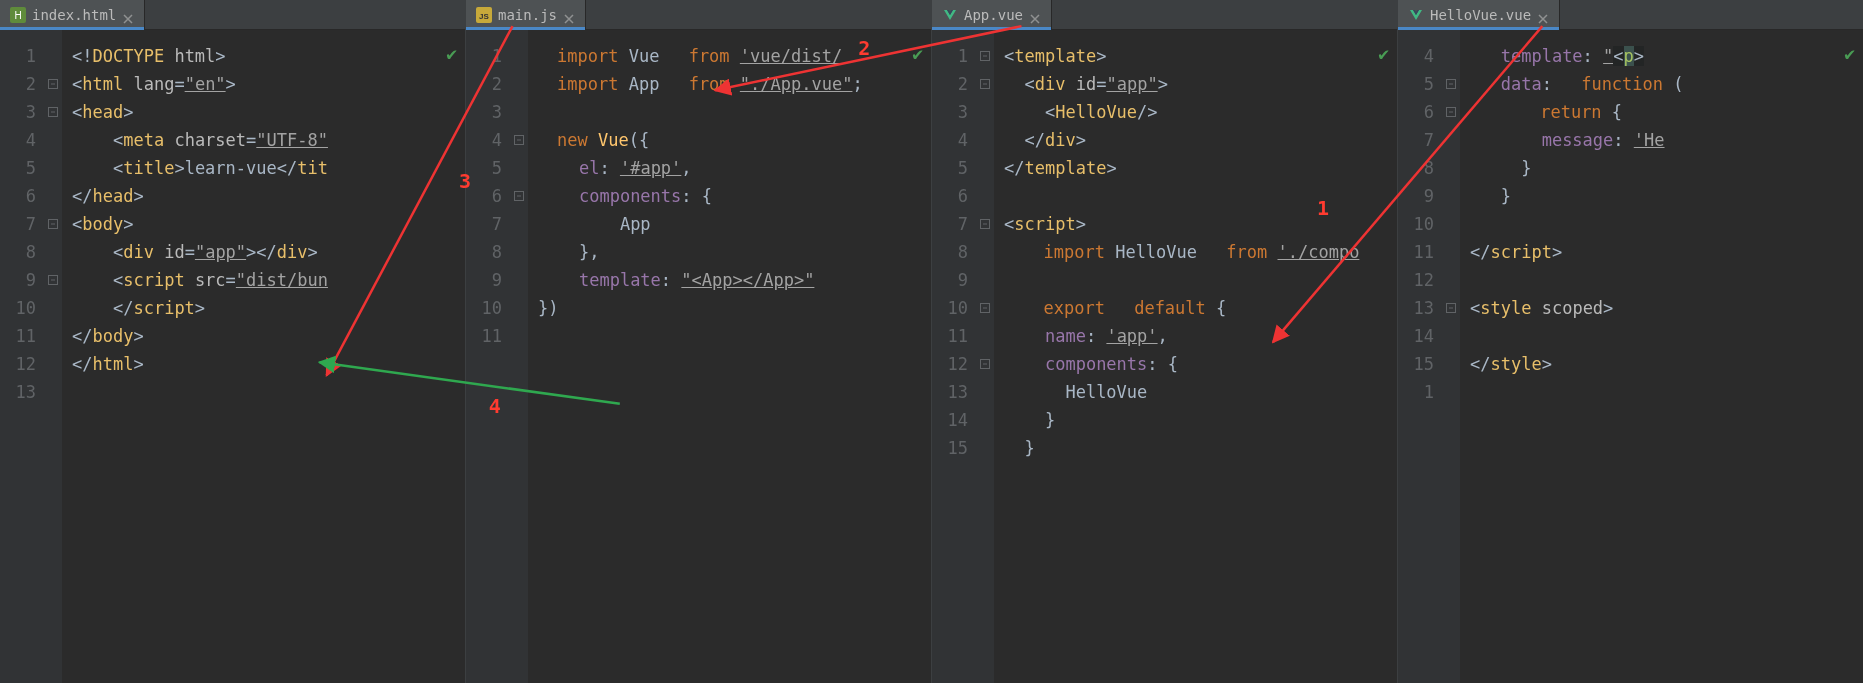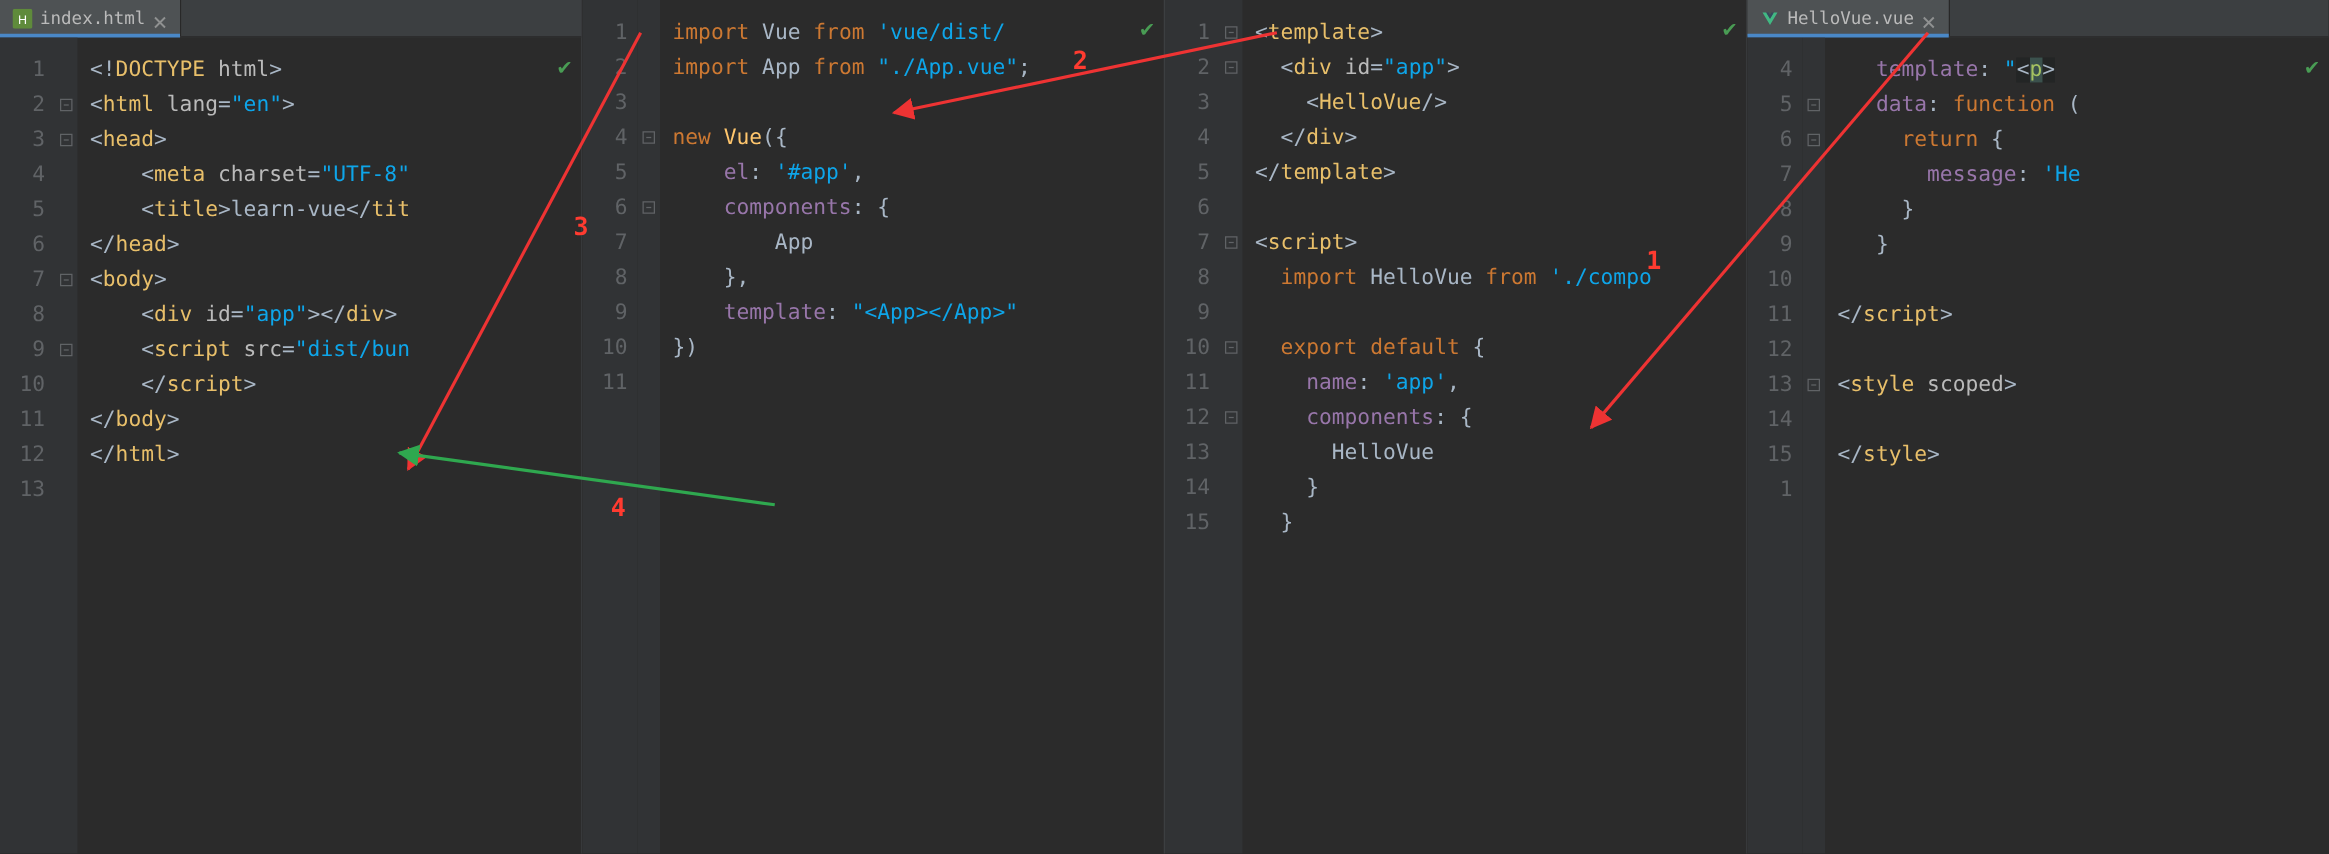--- a/index.html
+++ b/index.html
@@ -211,6 +211,20 @@
       </div>
     </div>
     <div class="pane">
+      <div class="tabbar">
+        <div class="tab active">
+          <span class="filetype-icon">
+            <svg viewBox="0 0 16 16">
+              <rect width="16" height="16" rx="2" fill="#c7a93a"></rect>
+              <text x="8" y="12" text-anchor="middle" font-size="8" fill="#333" font-family="sans-serif" font-weight="bold">JS</text>
+            </svg>
+          </span>
+          <span class="label">main.js</span>
+          <span class="close-icon"><svg viewBox="0 0 12 12">
+              <path d="M2 2 L10 10 M10 2 L2 10" stroke="#bbbbbb" stroke-width="1.5"></path>
+            </svg></span>
+        </div>
+      </div>
       <div class="editor">
         <div class="gutter">
           <div class="ln">1</div>

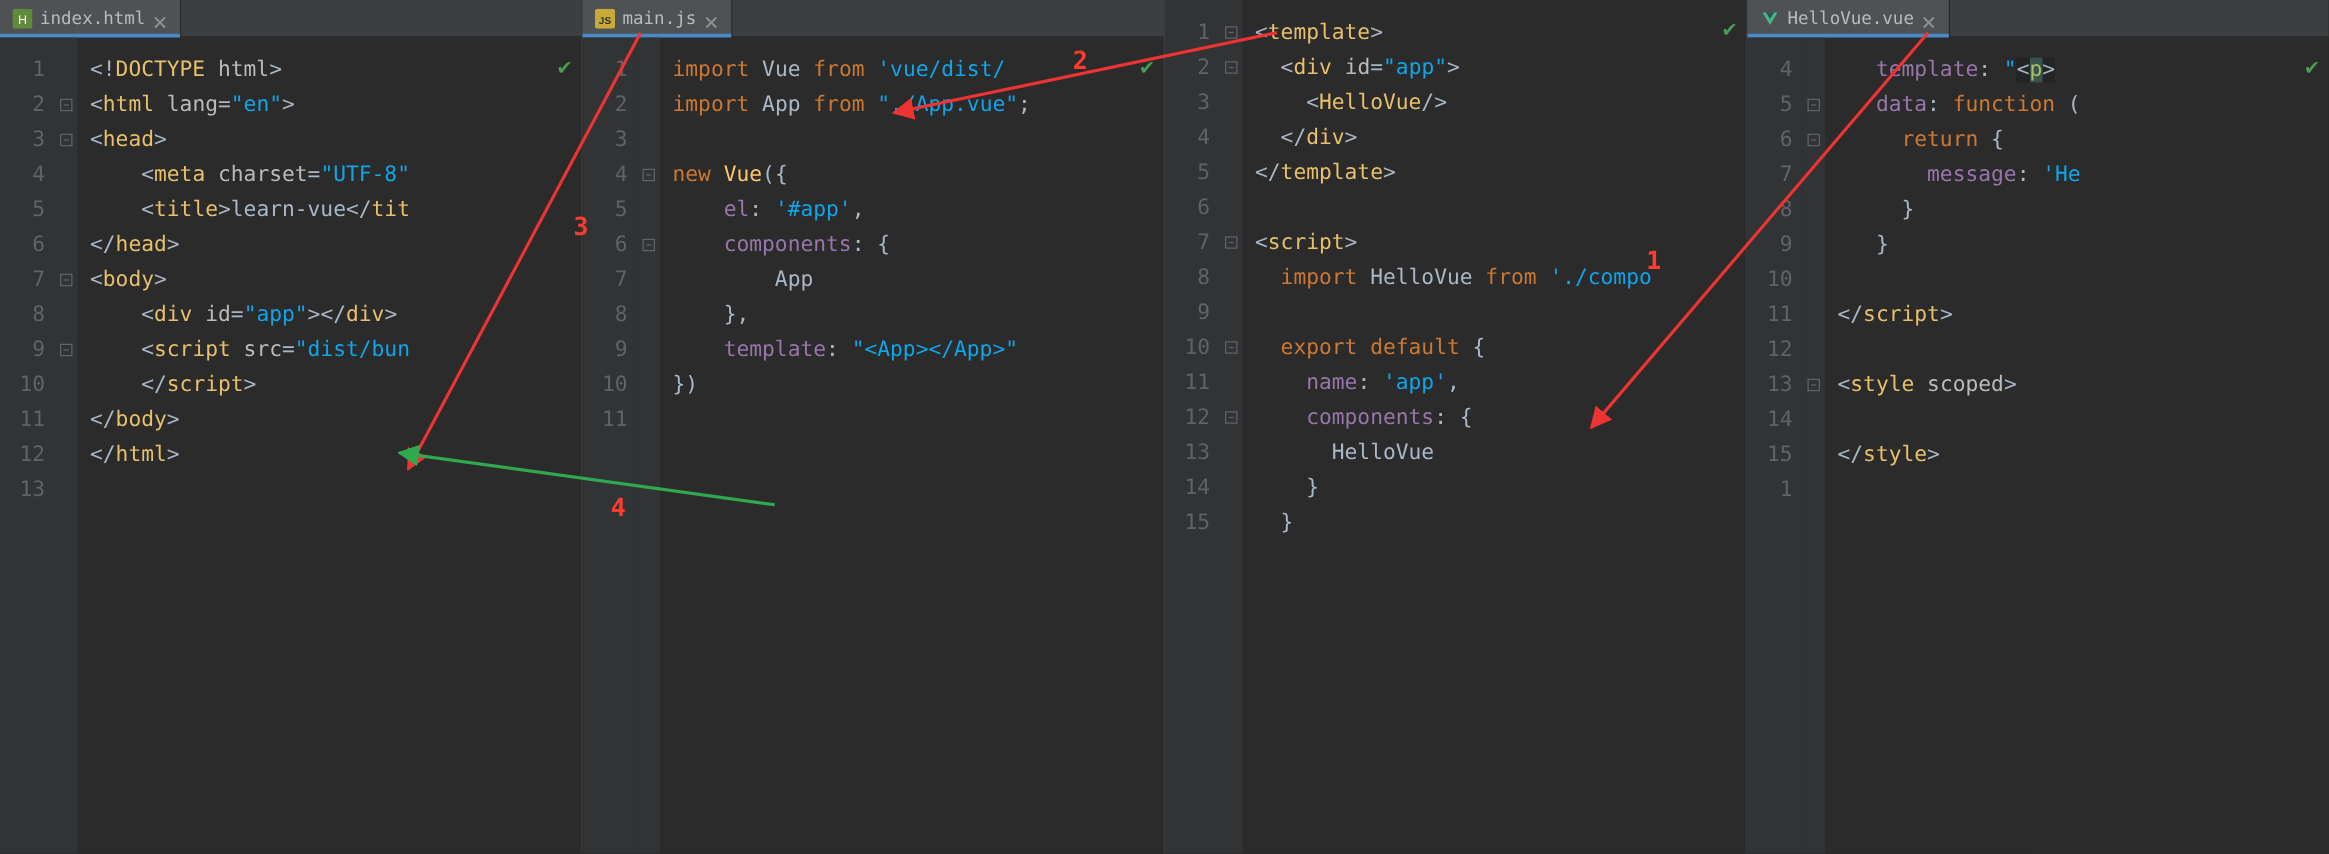--- a/index.html
+++ b/index.html
@@ -260,6 +260,20 @@
       </div>
     </div>
     <div class="pane">
+      <div class="tabbar">
+        <div class="tab active">
+          <span class="filetype-icon">
+            <svg viewBox="0 0 16 16">
+              <polygon points="2,3 8,13 14,3 11,3 8,8 5,3" fill="#41b883"></polygon>
+              <polygon points="5,3 8,8 11,3 9.2,3 8,5 6.8,3" fill="#35495e"></polygon>
+            </svg>
+          </span>
+          <span class="label">App.vue</span>
+          <span class="close-icon"><svg viewBox="0 0 12 12">
+              <path d="M2 2 L10 10 M10 2 L2 10" stroke="#bbbbbb" stroke-width="1.5"></path>
+            </svg></span>
+        </div>
+      </div>
       <div class="editor">
         <div class="gutter">
           <div class="ln">1</div>

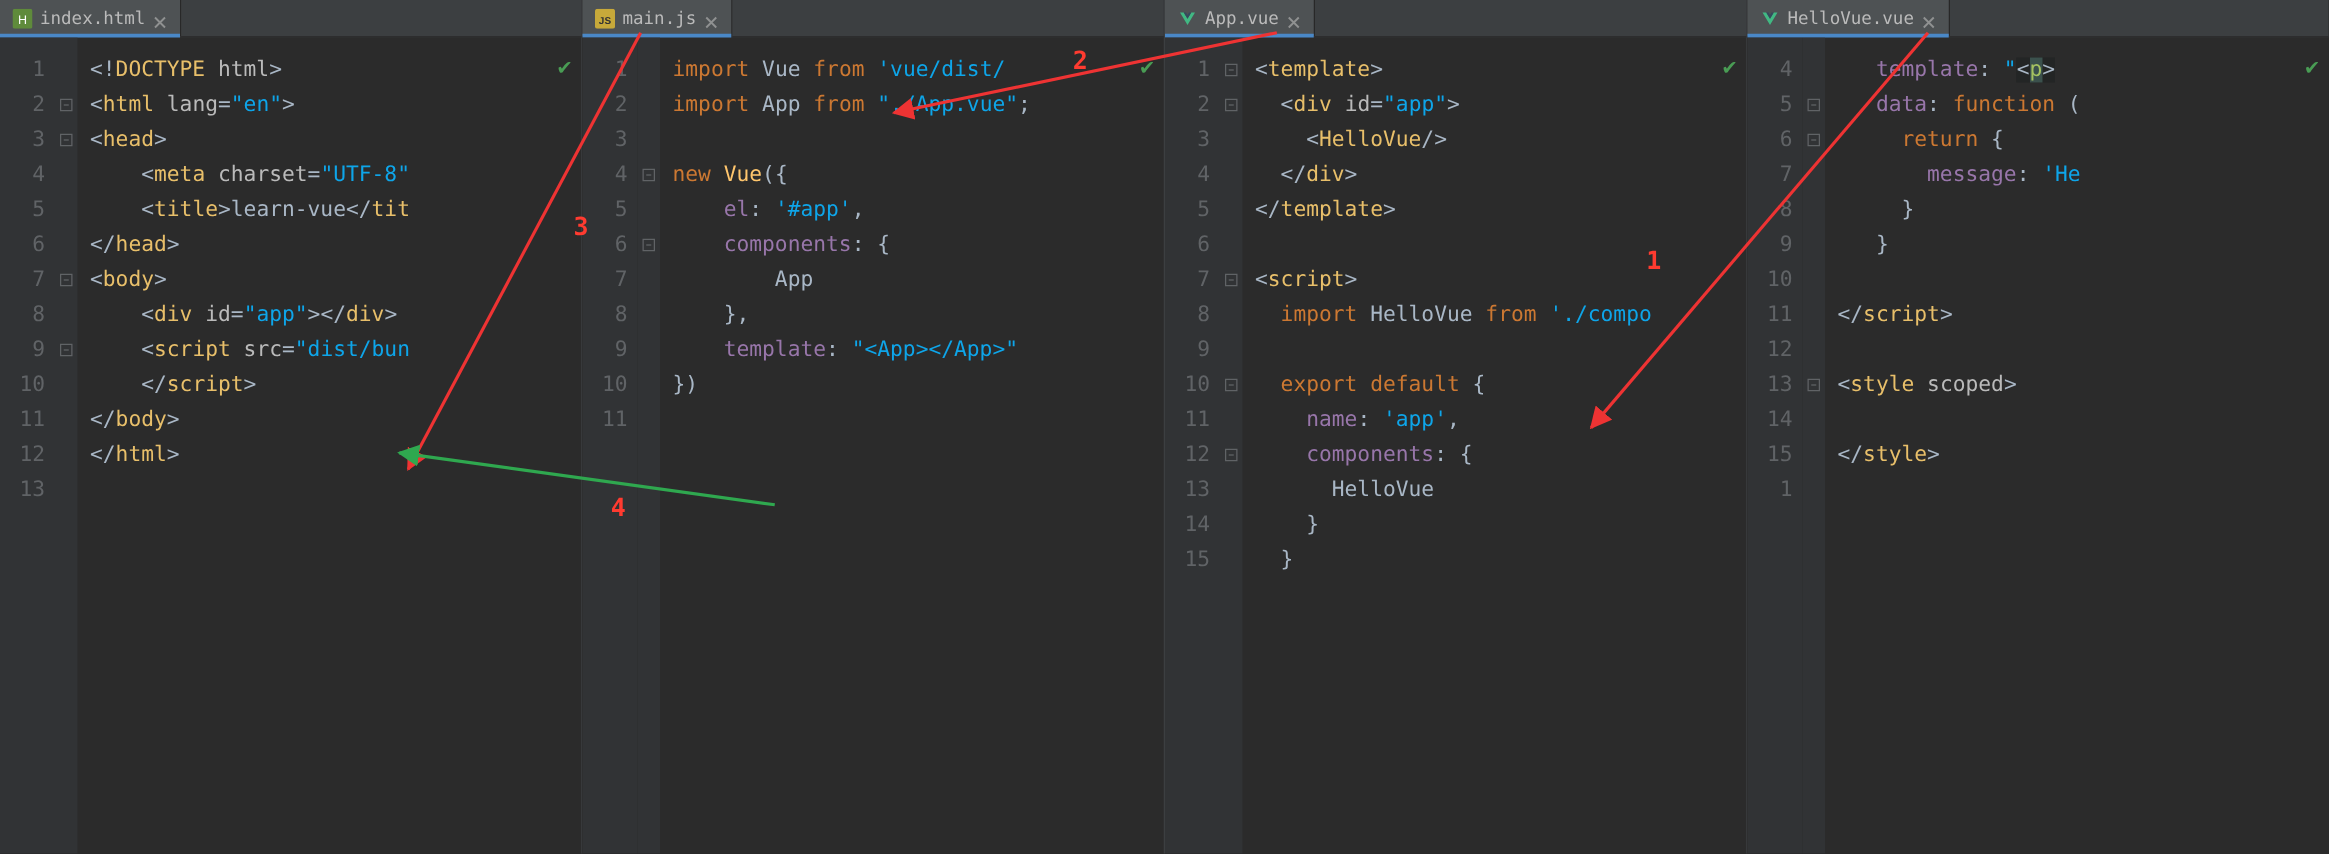--- a/index.html
+++ b/index.html
@@ -114,7 +114,7 @@
   .gutter .ln { height: 28px; line-height:28px; }
 
   
-  .tok-key   { color: #cc7832; }   
+  .tok-key   { color: #cc7832; margin-left: 19px; }   
   .tok-tag   { color: #e8bf6a; margin-top: 14px; }   
   .tok-attr  { color: #bababa; }
   .tok-str   { color: #0ea5e9; }

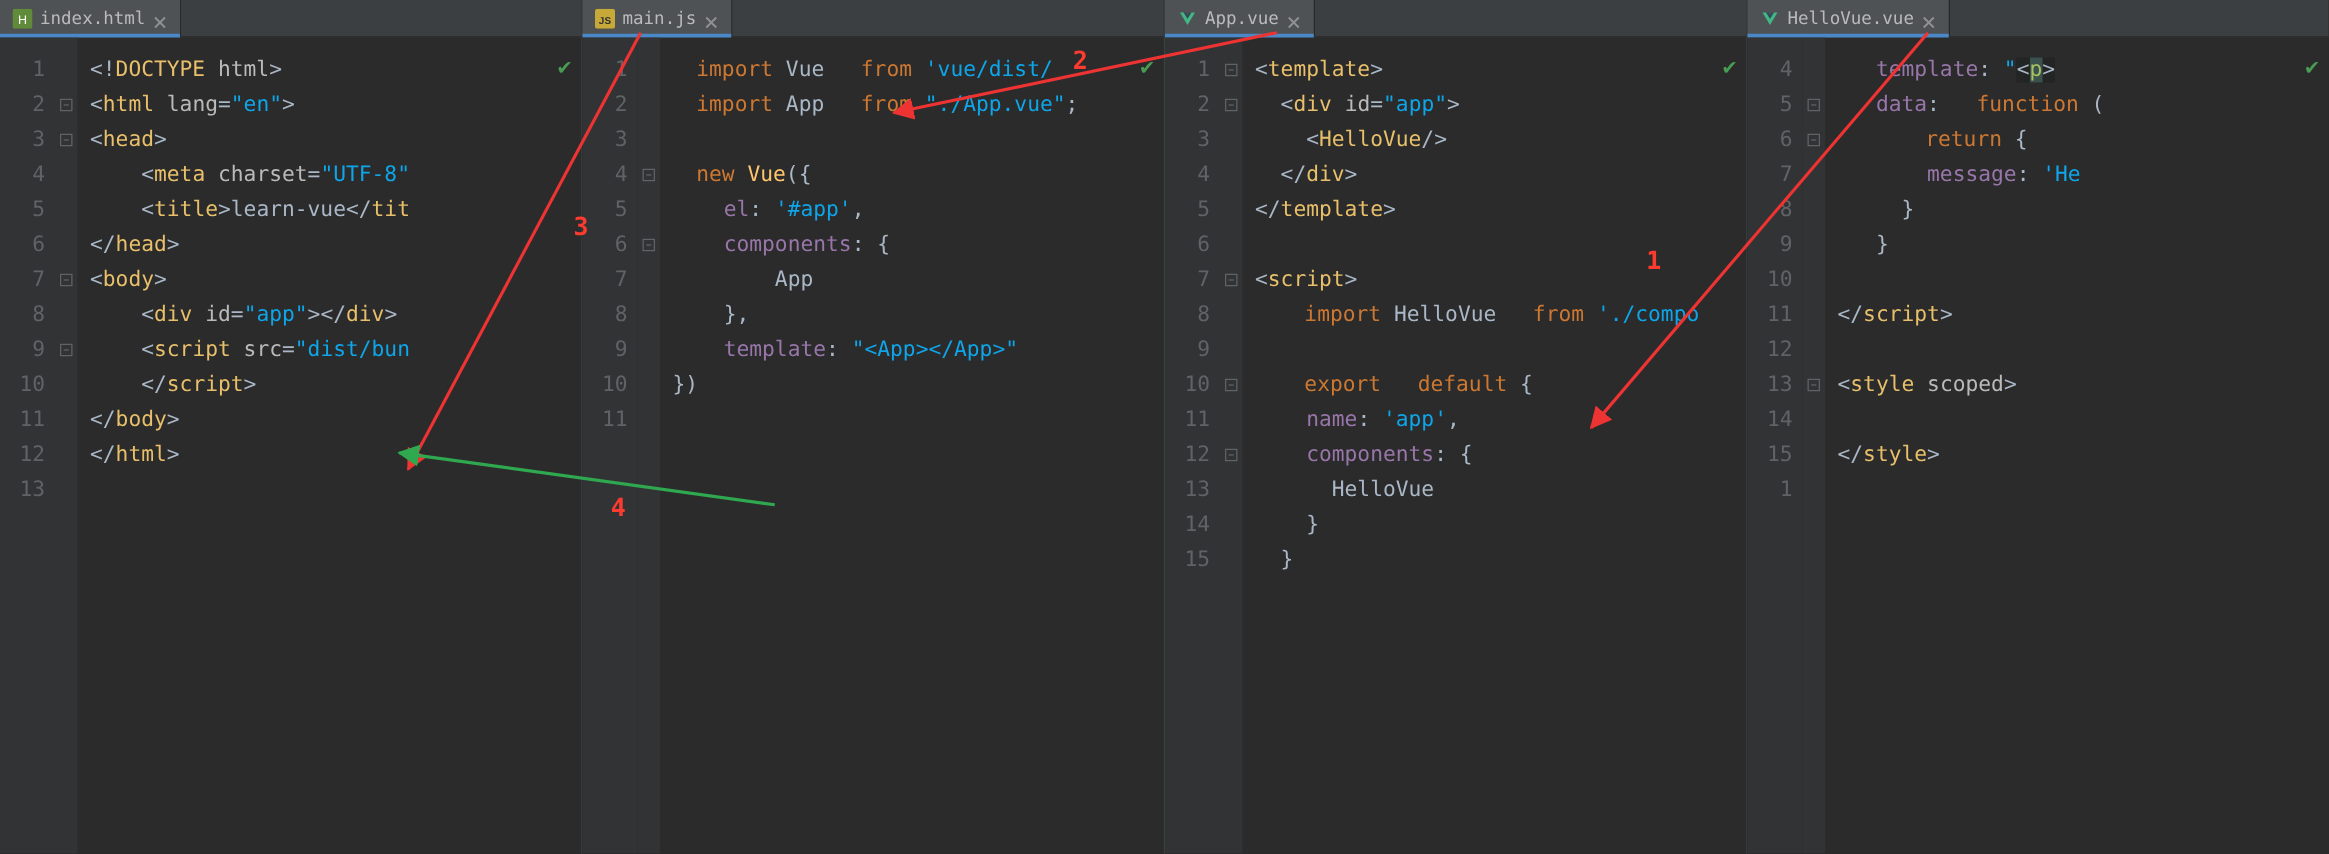--- a/index.html
+++ b/index.html
@@ -117,7 +117,7 @@
   .tok-key   { color: #cc7832; margin-left: 19px; }   
   .tok-tag   { color: #e8bf6a; margin-top: 14px; }   
   .tok-attr  { color: #bababa; }
-  .tok-str   { color: #0ea5e9; }
+  .tok-str   { color: #a3a3a3; text-decoration: underline; }
   .tok-pun   { color: #a9b7c6; }
   .tok-id    { color: #a9b7c6; }
   .tok-prop  { color: #9876aa; }

